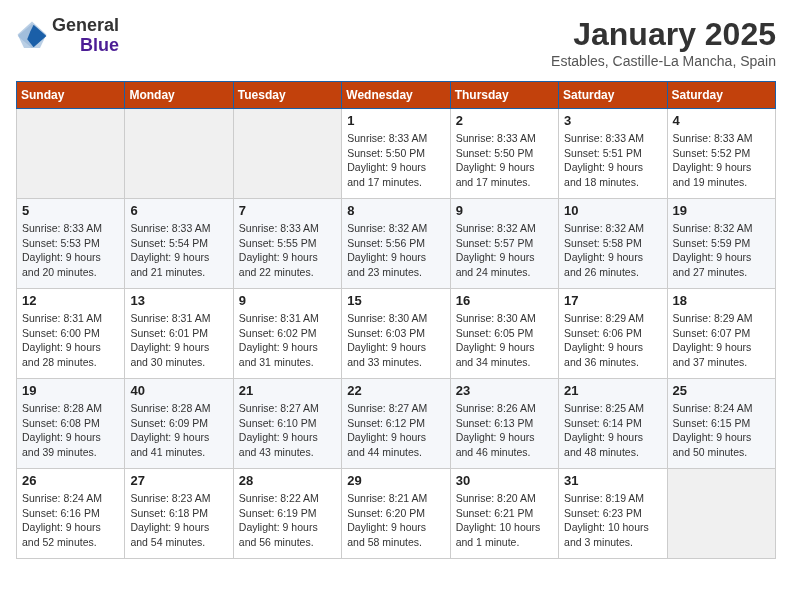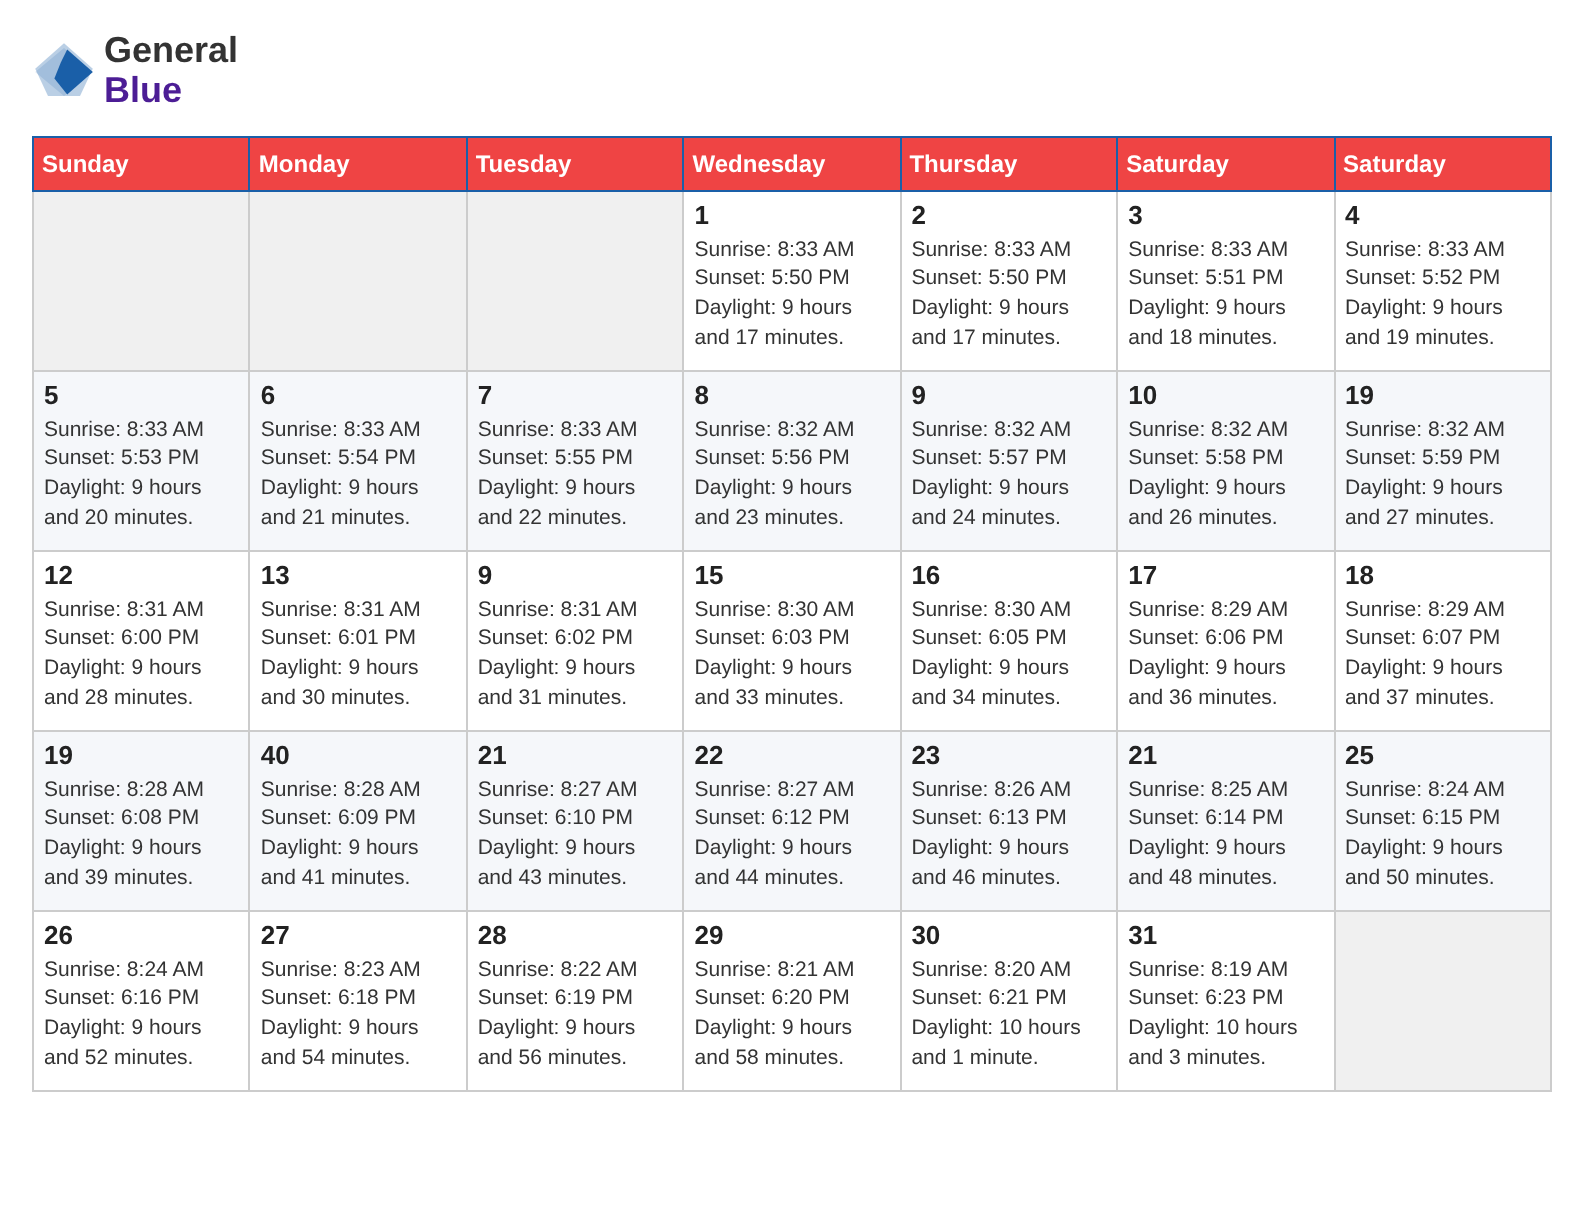--- a/index.html
+++ b/index.html
@@ -20,6 +20,7 @@
       display: flex;
       align-items: center;
       gap: 4px;
+      text-align: right;
     }
     .logo-text {
       display: flex;

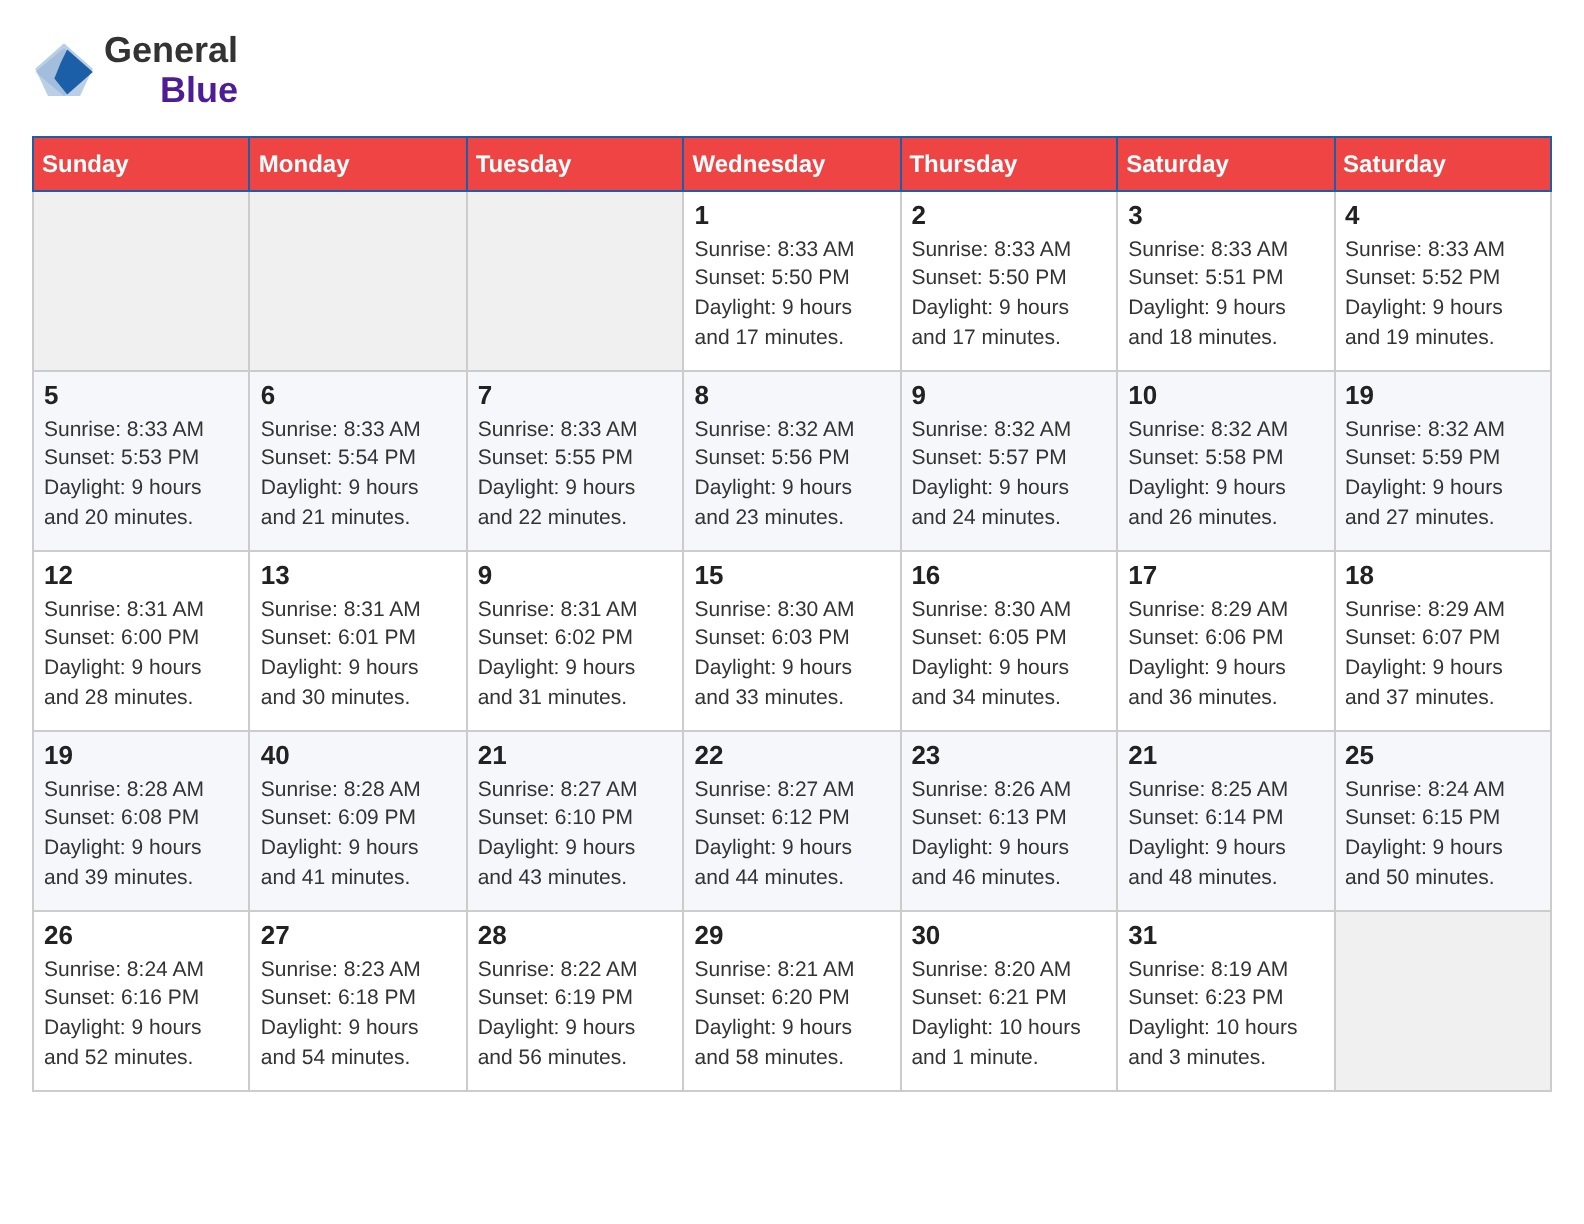--- a/index.html
+++ b/index.html
@@ -115,6 +115,10 @@
       <span class="logo-blue">Blue</span>
     </div>
   </div>
+  <div class="title-block">
+    <div class="calendar-title">January 2025</div>
+    <div class="calendar-subtitle">Estables, Castille-La Mancha, Spain</div>
+  </div>
 </div>
 
 <table class="calendar">

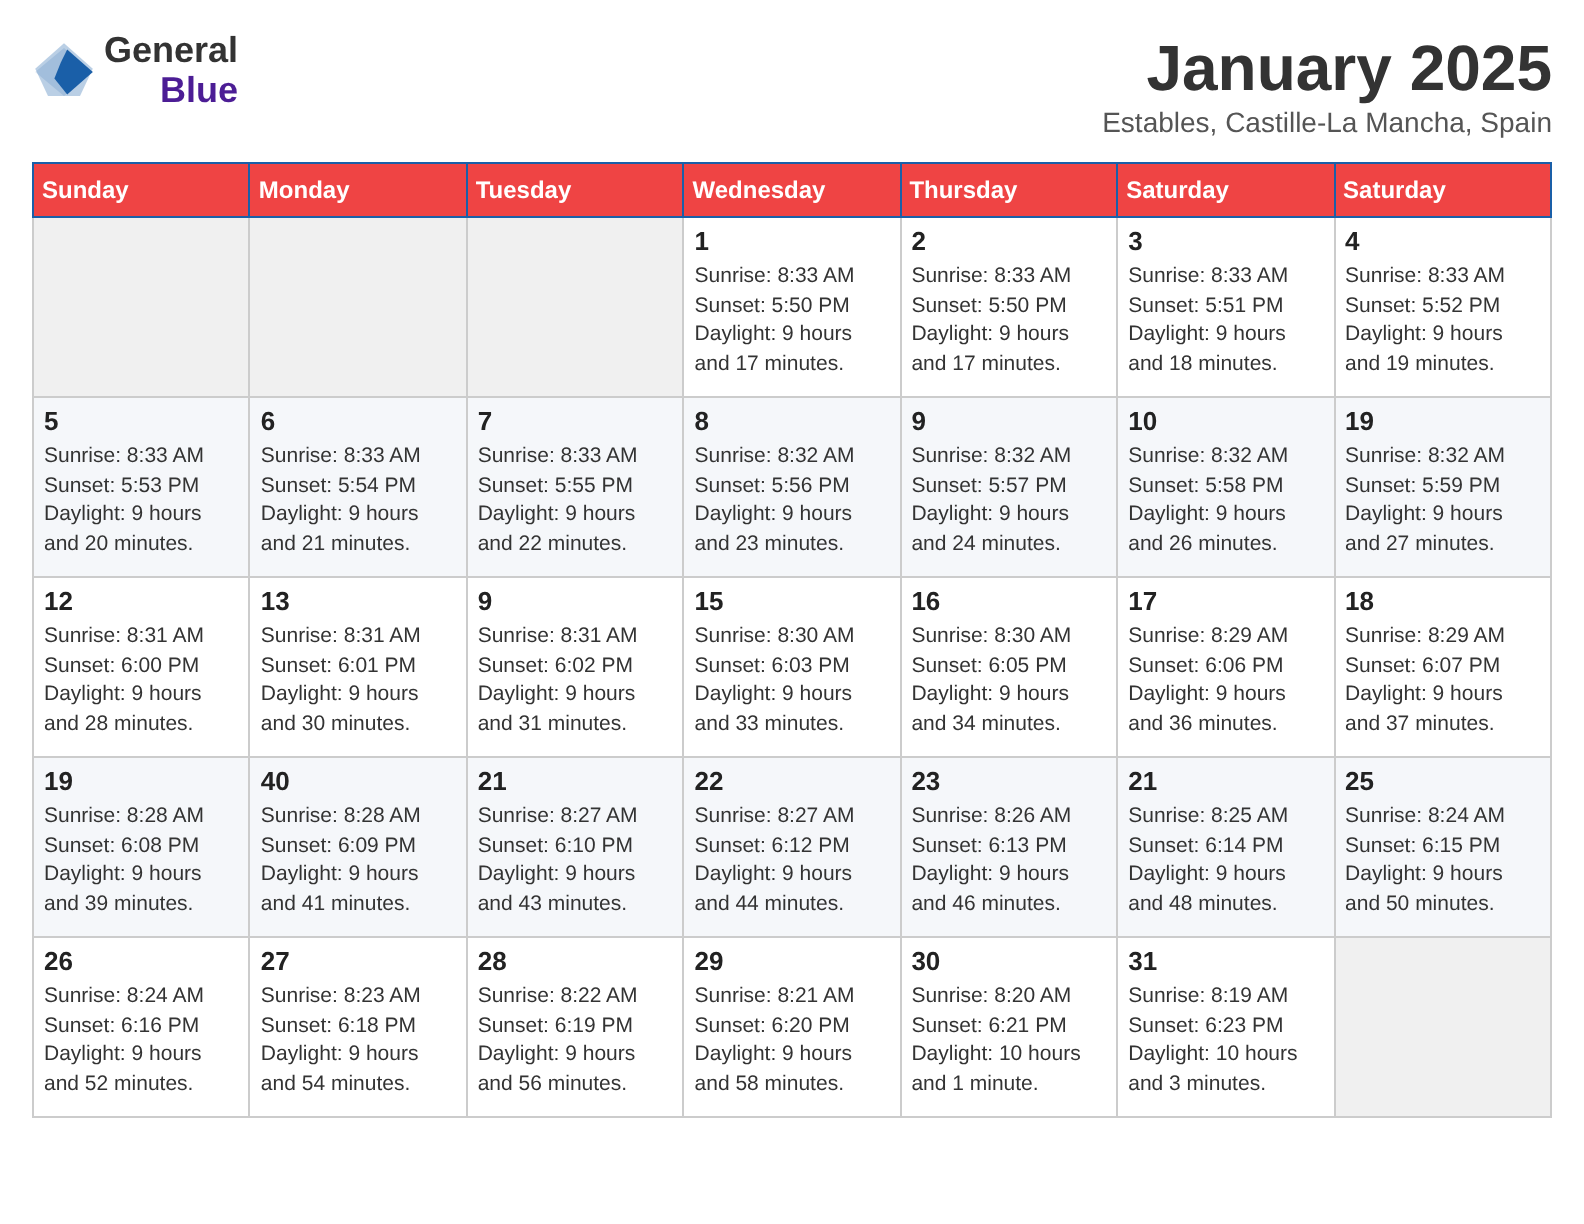--- a/index.html
+++ b/index.html
@@ -59,7 +59,7 @@
       font-size: 11px;
     }
     .calendar thead th {
-      background: #ef4444;
+      background: #c2410c;
       color: #fff;
       padding: 6px 4px;
       text-align: left;

